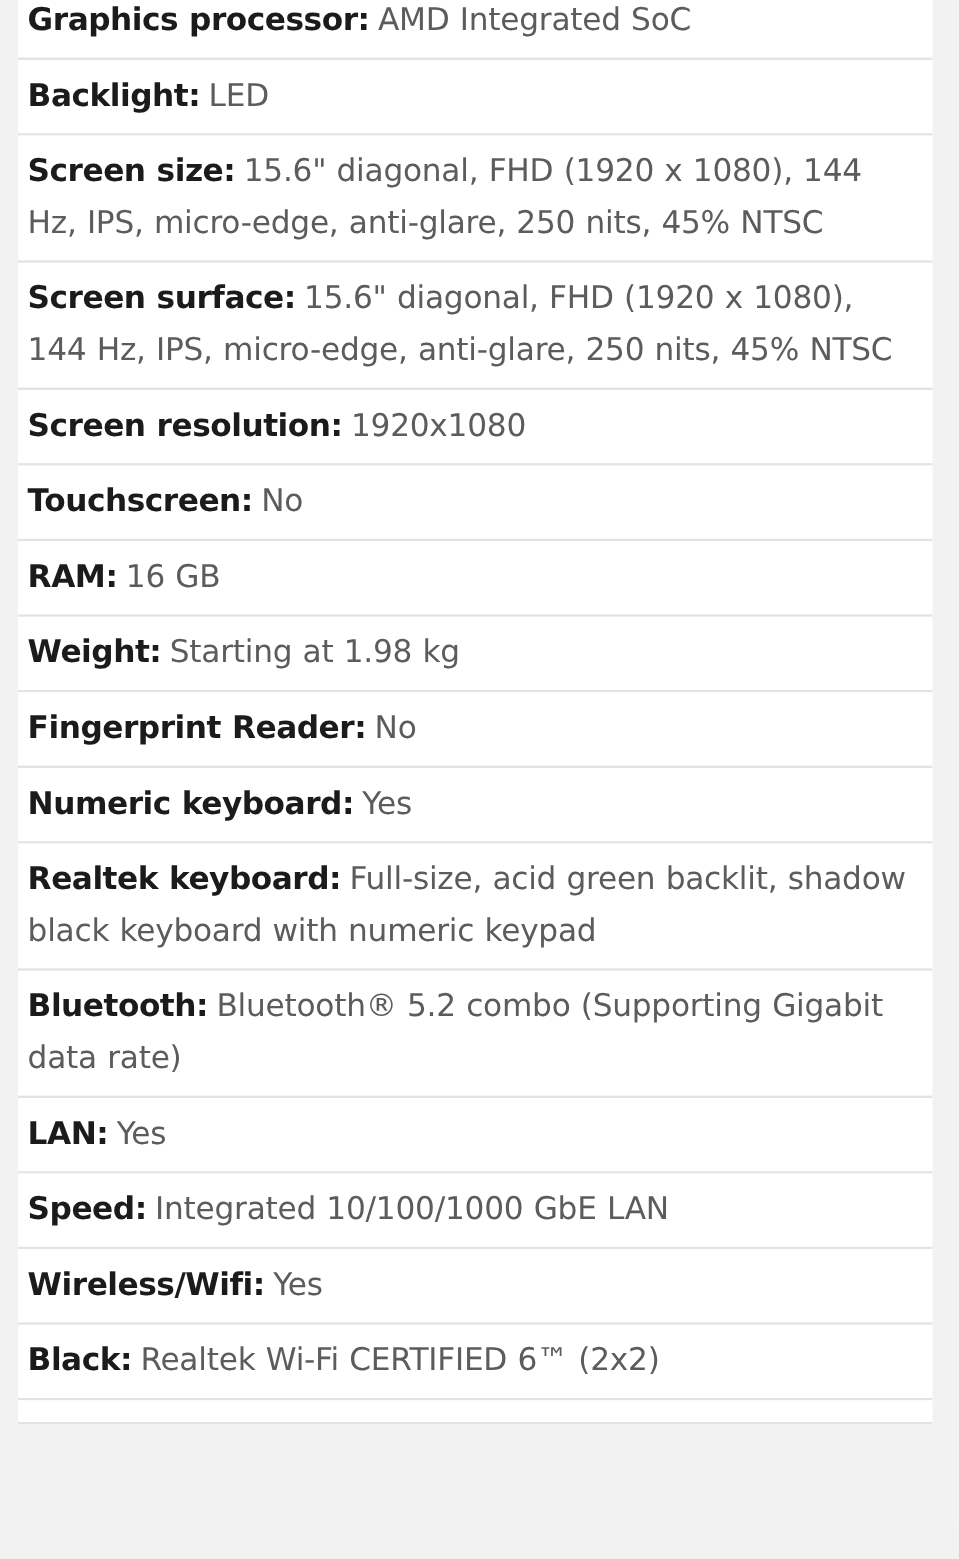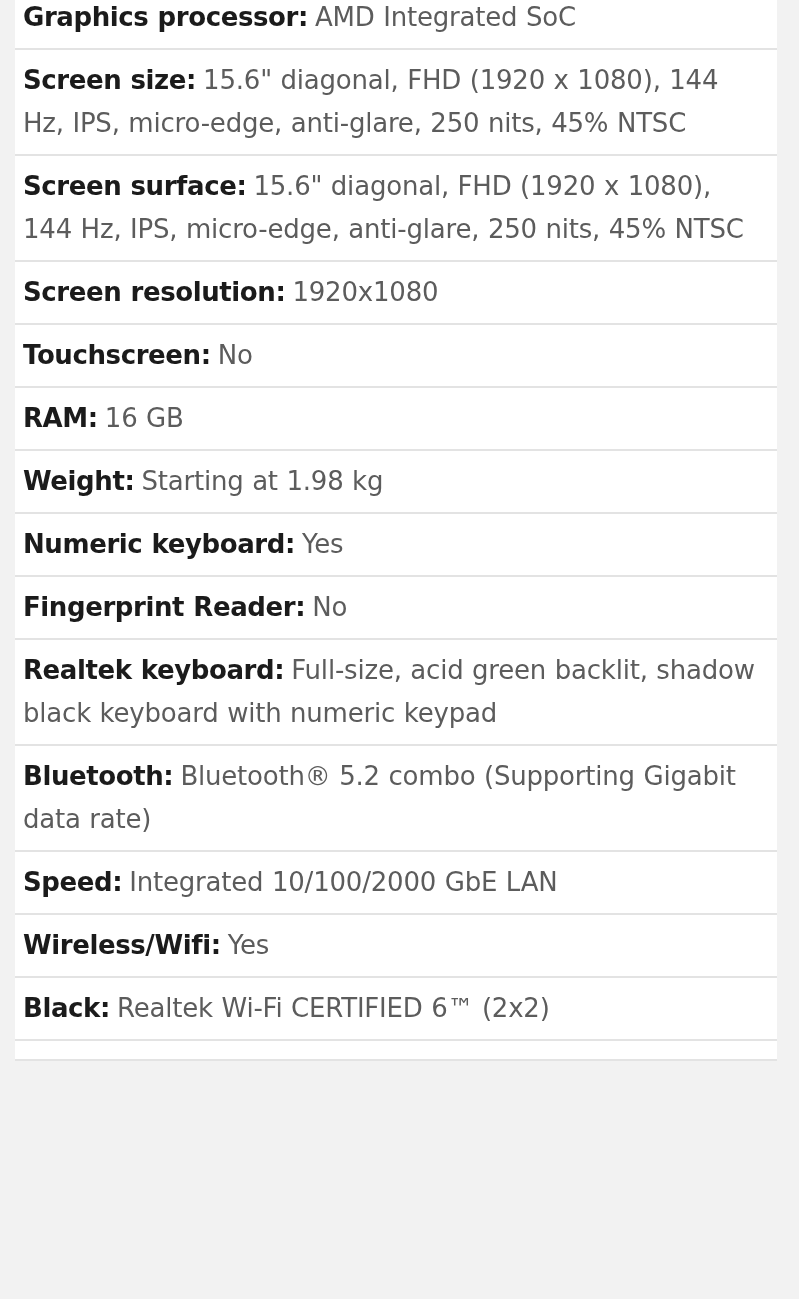--- a/index.html
+++ b/index.html
@@ -74,6 +74,9 @@
       <p class="spec-line"><span class="spec-label">Graphics processor:</span><span class="spec-gap"></span><span class="spec-value">AMD Integrated SoC</span></p>
     </div>
     <div class="spec-row">
+      <p class="spec-line"><span class="spec-label">Backlight:</span><span class="spec-gap"></span><span class="spec-value">LED</span></p>
+    </div>
+    <div class="spec-row">
       <p class="spec-line"><span class="spec-label">Screen size:</span><span class="spec-gap"></span><span class="spec-value">15.6" diagonal, FHD (1920 x 1080), 144 Hz, IPS, micro-edge, anti-glare, 250 nits, 45% NTSC</span></p>
     </div>
     <div class="spec-row">

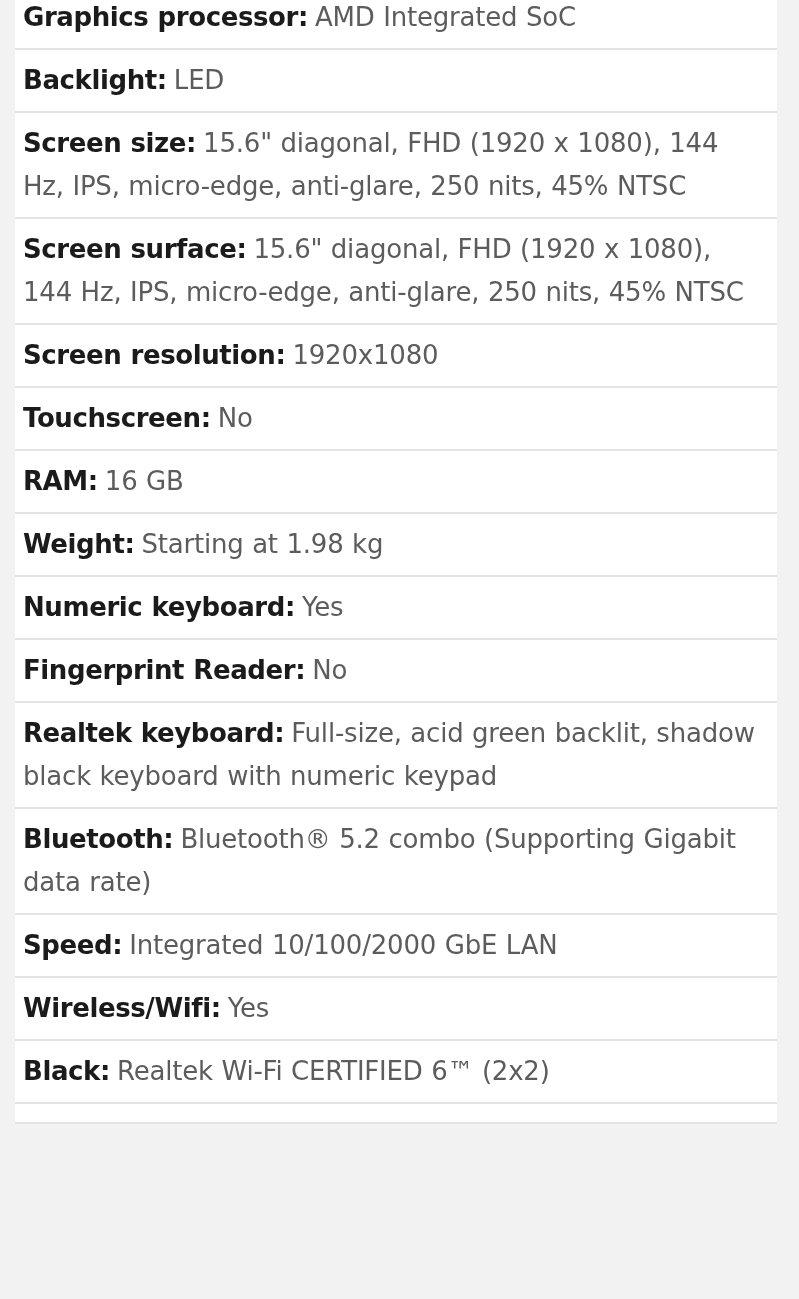--- a/index.html
+++ b/index.html
@@ -95,10 +95,10 @@
       <p class="spec-line"><span class="spec-label">Weight:</span><span class="spec-gap"></span><span class="spec-value">Starting at 1.98 kg</span></p>
     </div>
     <div class="spec-row">
-      <p class="spec-line"><span class="spec-label">Numeric keyboard:</span><span class="spec-gap"></span><span class="spec-value">Yes</span></p>
+      <p class="spec-line"><span class="spec-label">Fingerprint Reader:</span><span class="spec-gap"></span><span class="spec-value">No</span></p>
     </div>
     <div class="spec-row">
-      <p class="spec-line"><span class="spec-label">Fingerprint Reader:</span><span class="spec-gap"></span><span class="spec-value">No</span></p>
+      <p class="spec-line"><span class="spec-label">Numeric keyboard:</span><span class="spec-gap"></span><span class="spec-value">Yes</span></p>
     </div>
     <div class="spec-row">
       <p class="spec-line"><span class="spec-label">Realtek keyboard:</span><span class="spec-gap"></span><span class="spec-value">Full-size, acid green backlit, shadow black keyboard with numeric keypad</span></p>

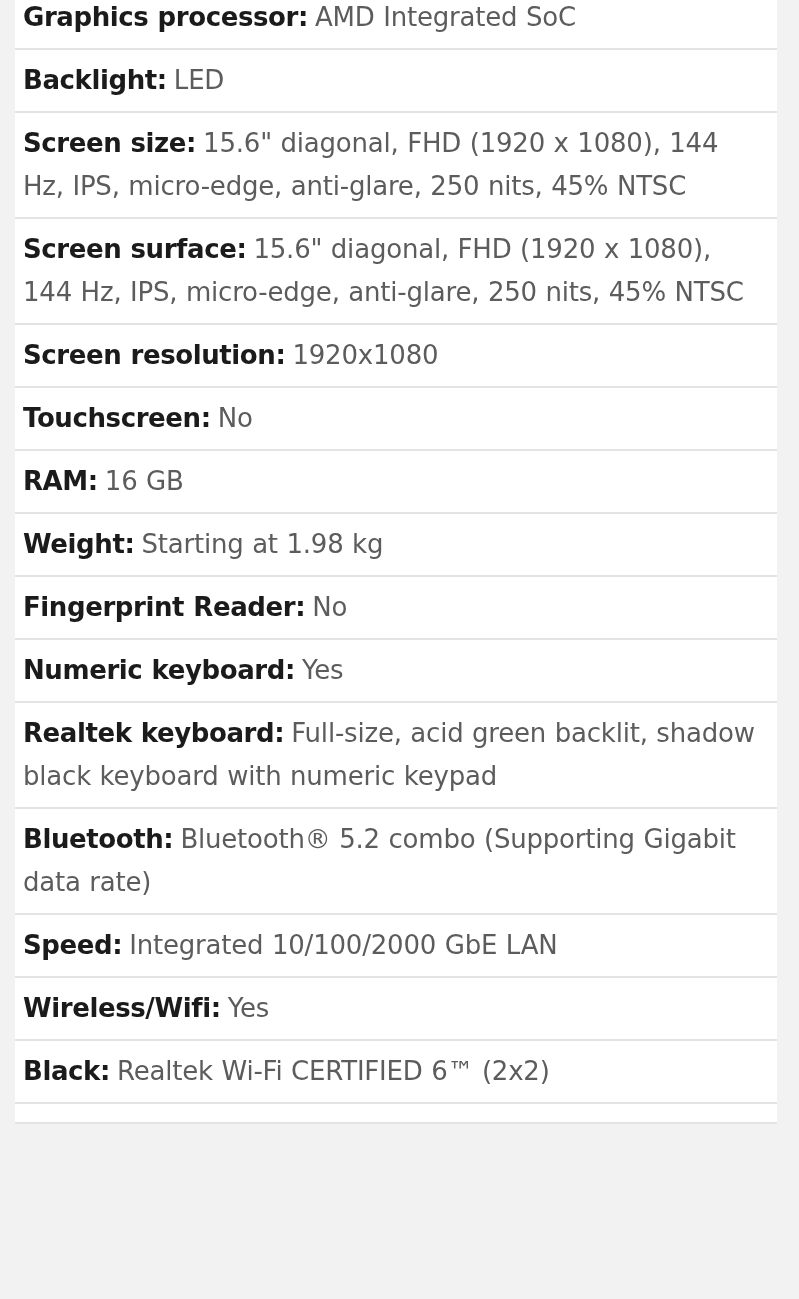--- a/index.html
+++ b/index.html
@@ -107,6 +107,9 @@
       <p class="spec-line"><span class="spec-label">Bluetooth:</span><span class="spec-gap"></span><span class="spec-value">Bluetooth® 5.2 combo (Supporting Gigabit data rate)</span></p>
     </div>
     <div class="spec-row">
+      <p class="spec-line"><span class="spec-label">LAN:</span><span class="spec-gap"></span><span class="spec-value">Yes</span></p>
+    </div>
+    <div class="spec-row">
       <p class="spec-line"><span class="spec-label">Speed:</span><span class="spec-gap"></span><span class="spec-value">Integrated 10/100/2000 GbE LAN</span></p>
     </div>
     <div class="spec-row">

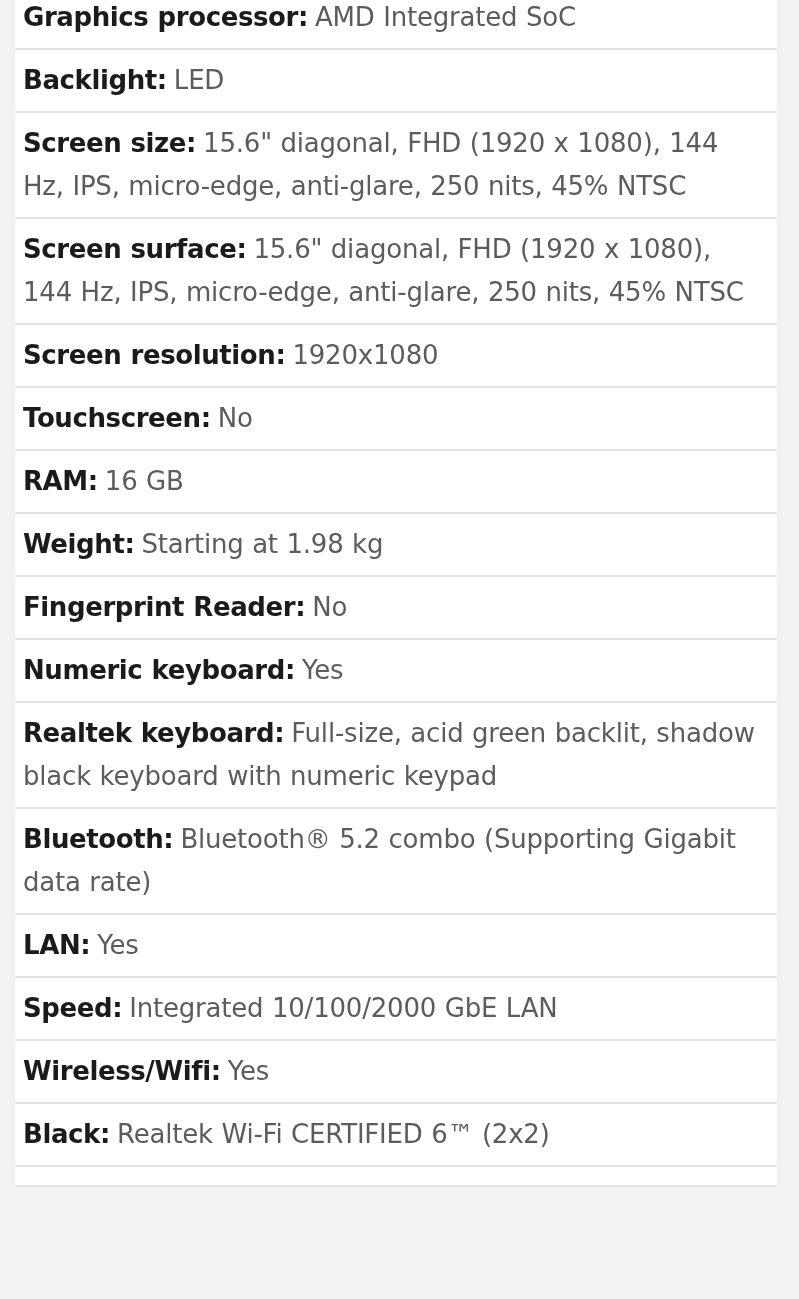--- a/index.html
+++ b/index.html
@@ -110,7 +110,7 @@
       <p class="spec-line"><span class="spec-label">LAN:</span><span class="spec-gap"></span><span class="spec-value">Yes</span></p>
     </div>
     <div class="spec-row">
-      <p class="spec-line"><span class="spec-label">Speed:</span><span class="spec-gap"></span><span class="spec-value">Integrated 10/100/2000 GbE LAN</span></p>
+      <p class="spec-line"><span class="spec-label">Speed:</span><span class="spec-gap"></span><span class="spec-value">Integrated 10/100/1000 GbE LAN</span></p>
     </div>
     <div class="spec-row">
       <p class="spec-line"><span class="spec-label">Wireless/Wifi:</span><span class="spec-gap"></span><span class="spec-value">Yes</span></p>

